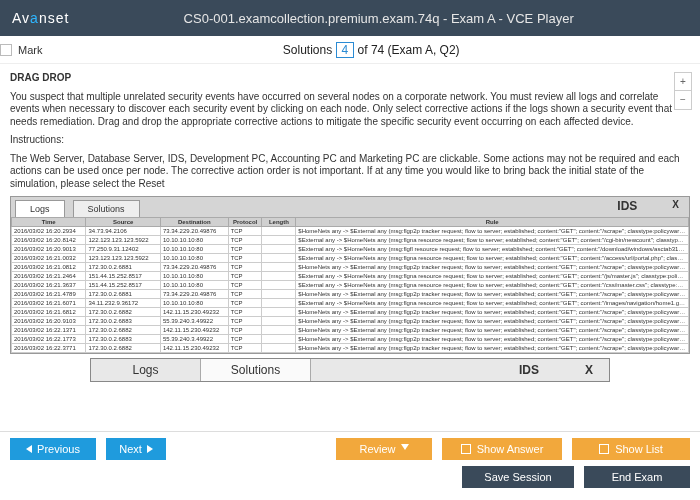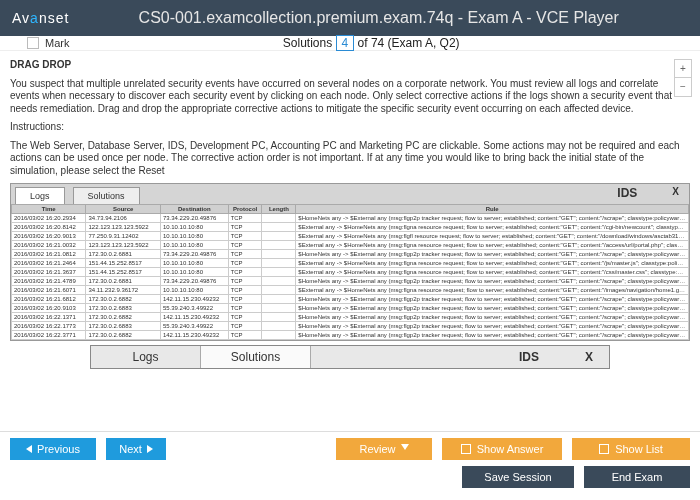--- a/index.html
+++ b/index.html
@@ -7,7 +7,7 @@
   .titlebar{height:36px;background:#3a4a5a;color:#fff;display:flex;align-items:center;padding:0 12px}
   .logo{font-weight:400;font-size:14px;letter-spacing:1px}
   .logo .a2{color:#2fb6ff}
-  .title{flex:1;text-align:center;font-size:16px;color:#e6e6e6}
+  .title{flex:1;text-align:center;font-size:13px;color:#e6e6e6}
   .ribbon{height:15px;background:#fff;display:flex;align-items:center;padding:0 27px;border-bottom:1px solid #eee;color:#333}
   .mark-cb{width:12px;height:12px;border:1px solid #bbb;margin-right:6px;display:inline-block}
   .qcenter{flex:1;text-align:center;font-size:12px;color:#222}

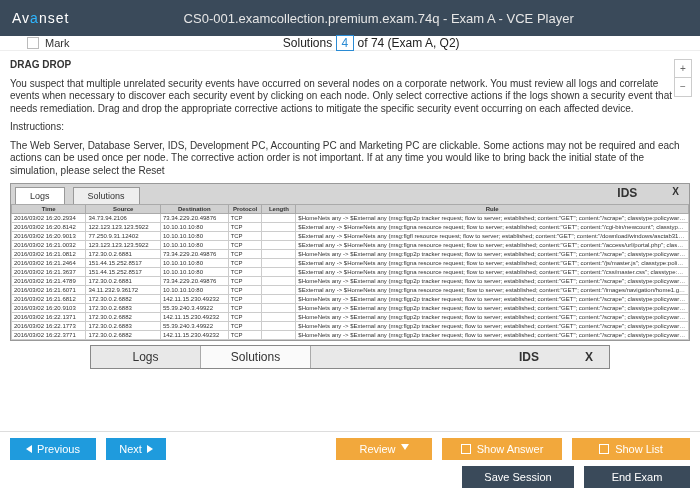--- a/index.html
+++ b/index.html
@@ -8,7 +8,7 @@
   .logo{font-weight:400;font-size:14px;letter-spacing:1px}
   .logo .a2{color:#2fb6ff}
   .title{flex:1;text-align:center;font-size:13px;color:#e6e6e6}
-  .ribbon{height:15px;background:#fff;display:flex;align-items:center;padding:0 27px;border-bottom:1px solid #eee;color:#333}
+  .ribbon{height:28px;background:#fff;display:flex;align-items:center;padding:0 0;border-bottom:1px solid #eee;color:#333}
   .mark-cb{width:12px;height:12px;border:1px solid #bbb;margin-right:6px;display:inline-block}
   .qcenter{flex:1;text-align:center;font-size:12px;color:#222}
   .qbox{display:inline-block;border:1px solid #2a8bd4;padding:0 5px;color:#2a8bd4}

